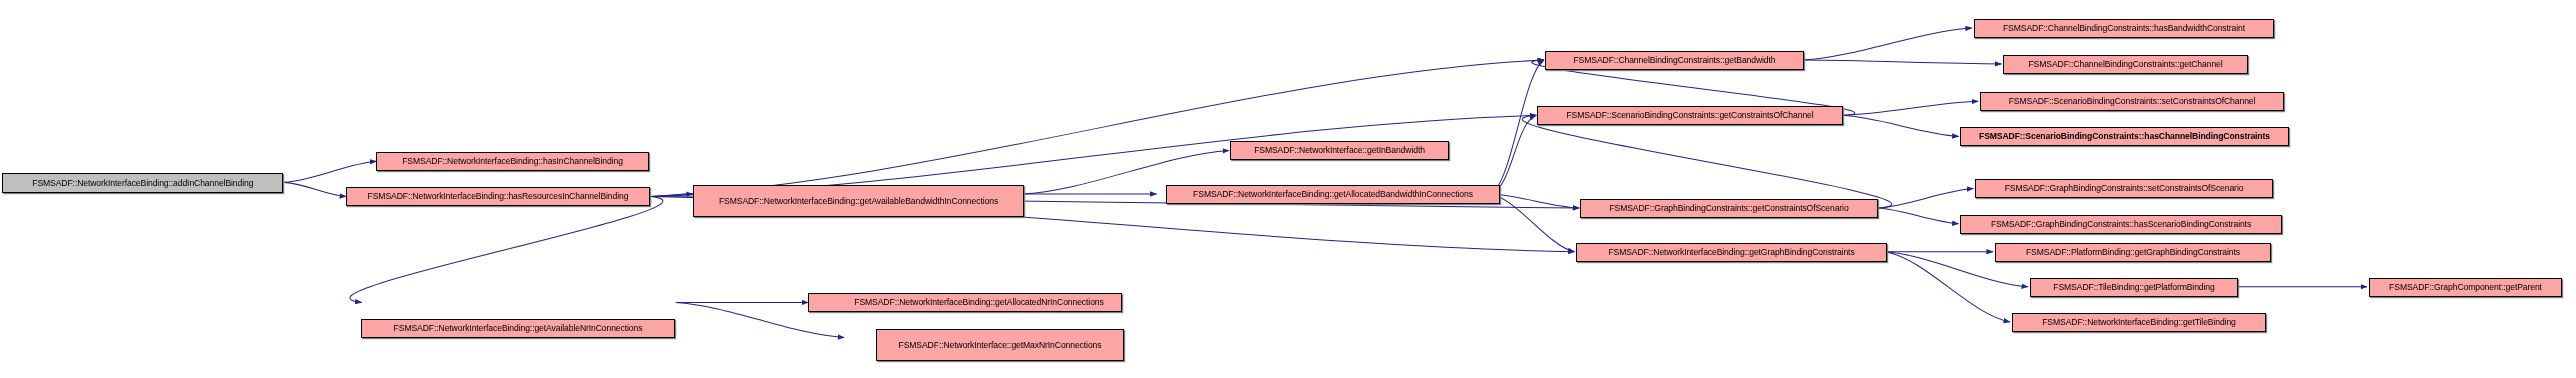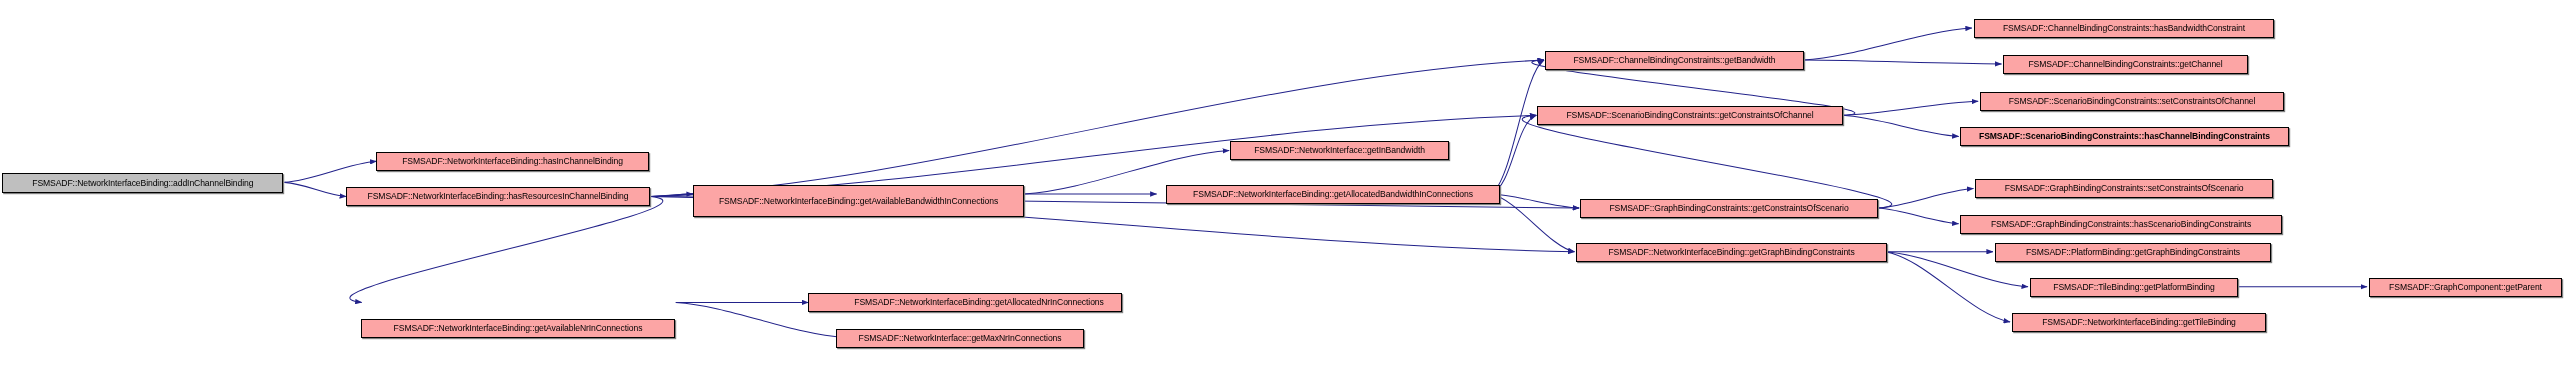--- a/index.html
+++ b/index.html
@@ -144,7 +144,7 @@
       <div class="node" style="left: 808px; top: 293px; width: 314px; height: 19px; padding-left: 28px;">
         <span class="lbl">FSMSADF::NetworkInterfaceBinding::getAllocatedNrInConnections</span>
       </div>
-      <div class="node" style="left: 836px; top: 329px; width: 248px; height: 19px; align-items: center;">
+      <div class="node" style="left: 876px; top: 329px; width: 248px; height: 32px; align-items: center;">
         <span class="lbl">FSMSADF::NetworkInterface::getMaxNrInConnections</span>
       </div>
     </div>

